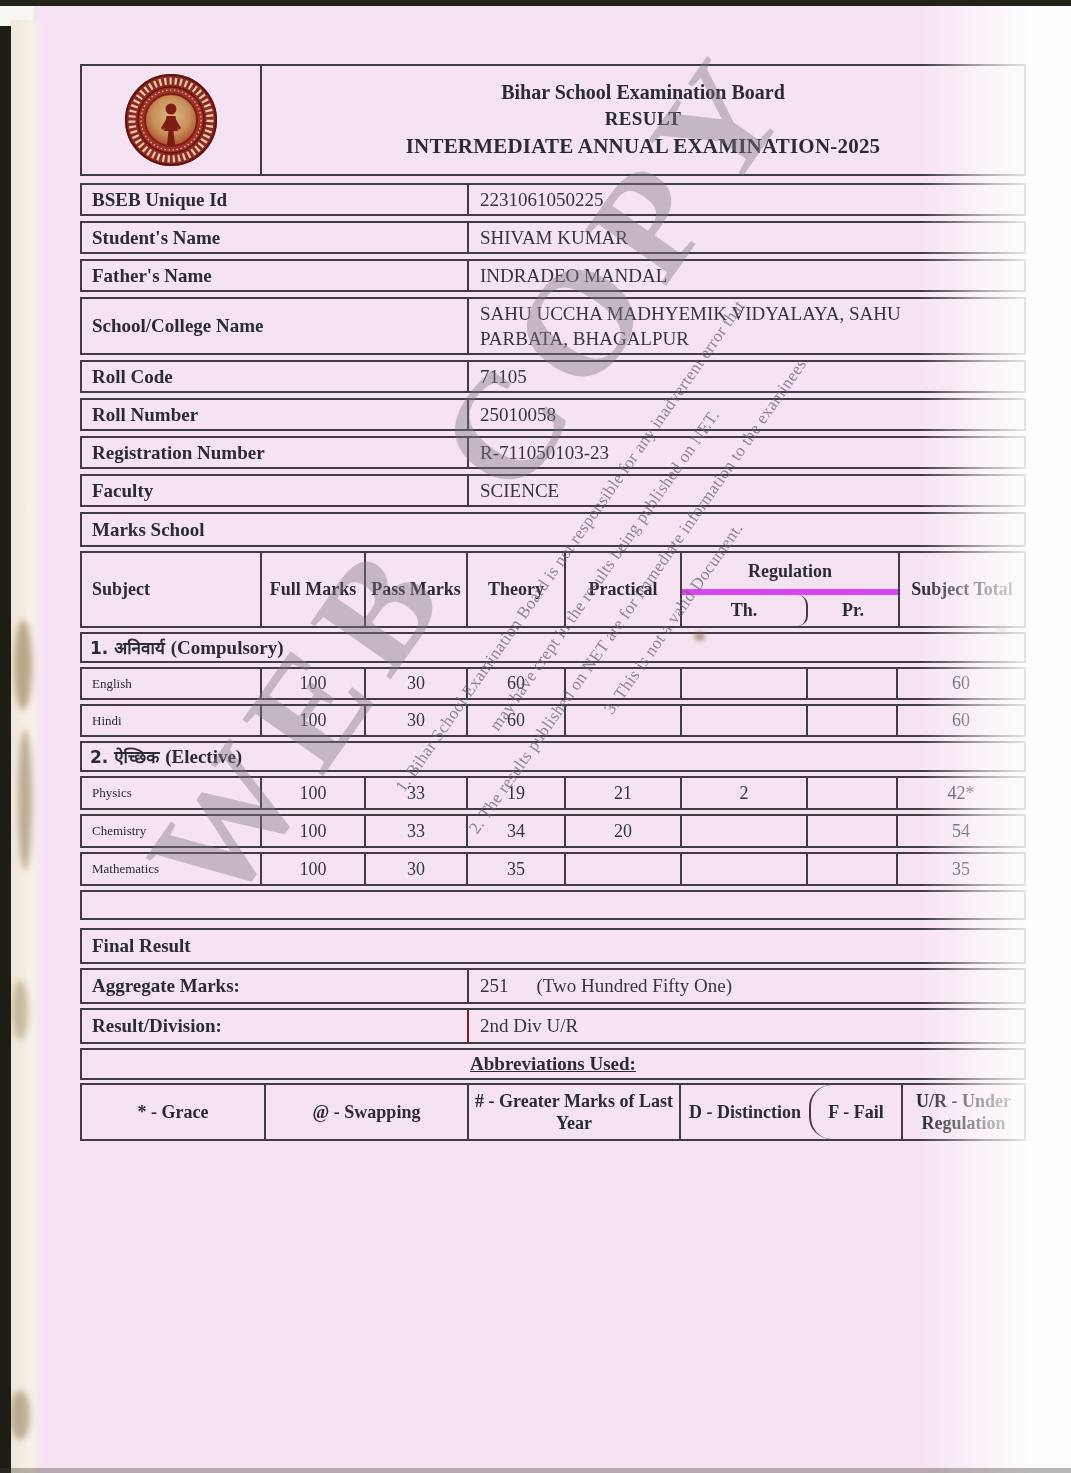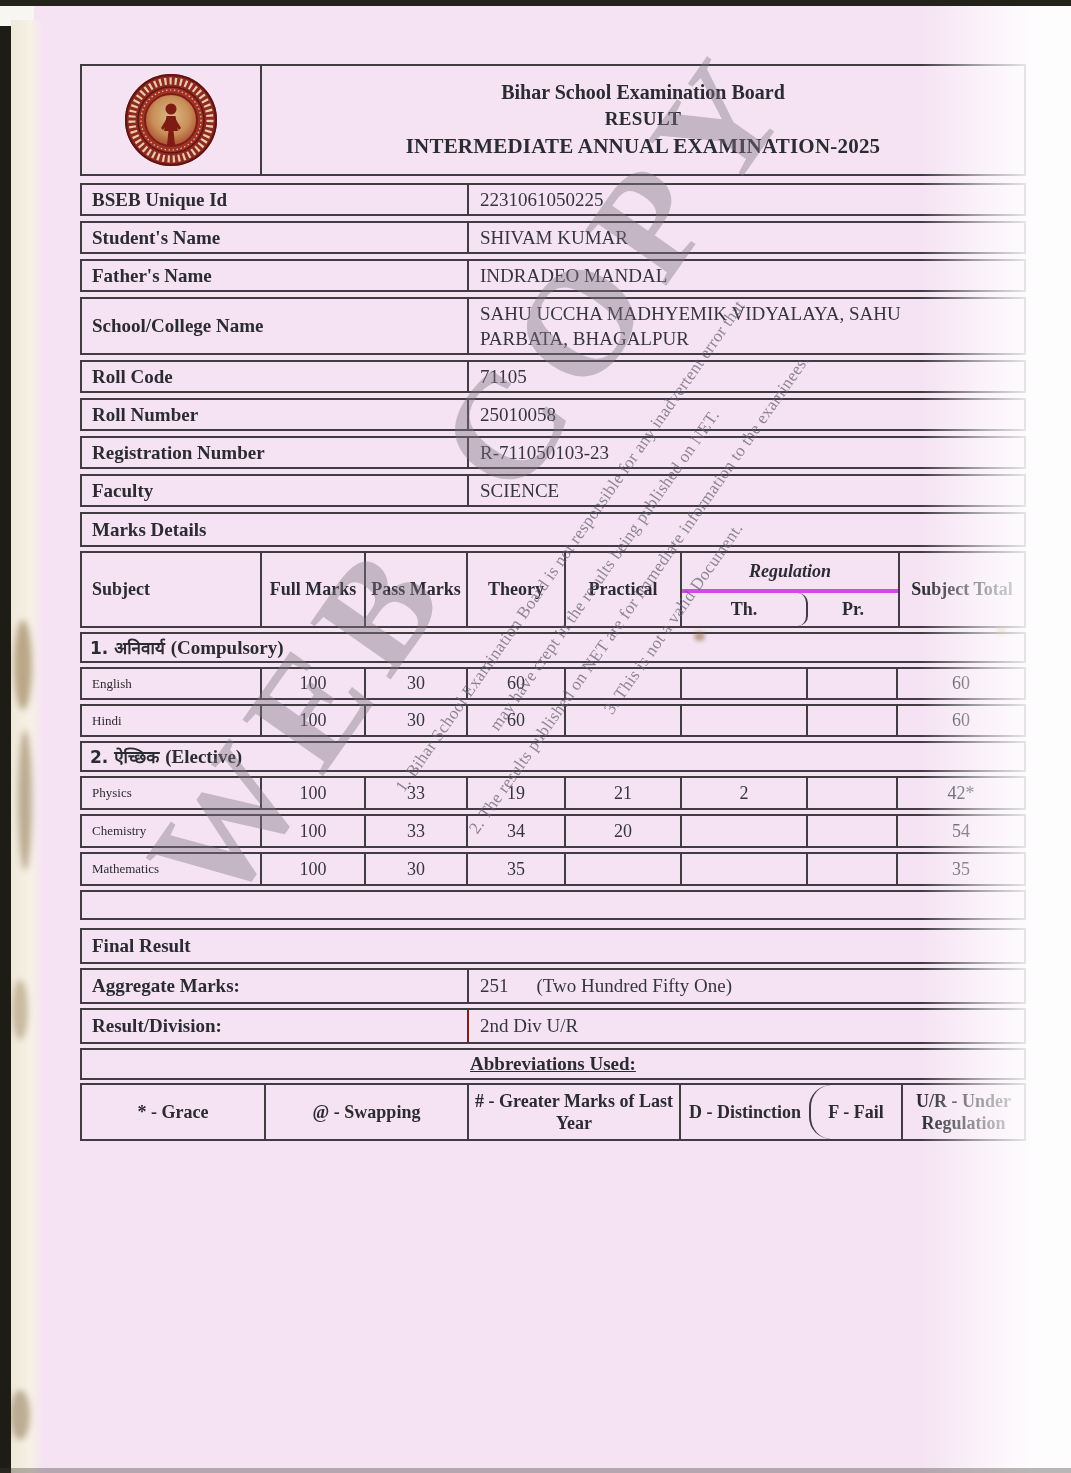--- a/index.html
+++ b/index.html
@@ -182,7 +182,7 @@
       <div class="d-value" style="border-left:2px solid #403c42;">SCIENCE</div>
     </div>
 
-    <div class="box full-row gap4">Marks Details</div>
+    <div class="box full-row gap4">Marks School</div>
 
     <div class="box marks-header gap4">
       <div class="mh-cell first c-subject">Subject</div>

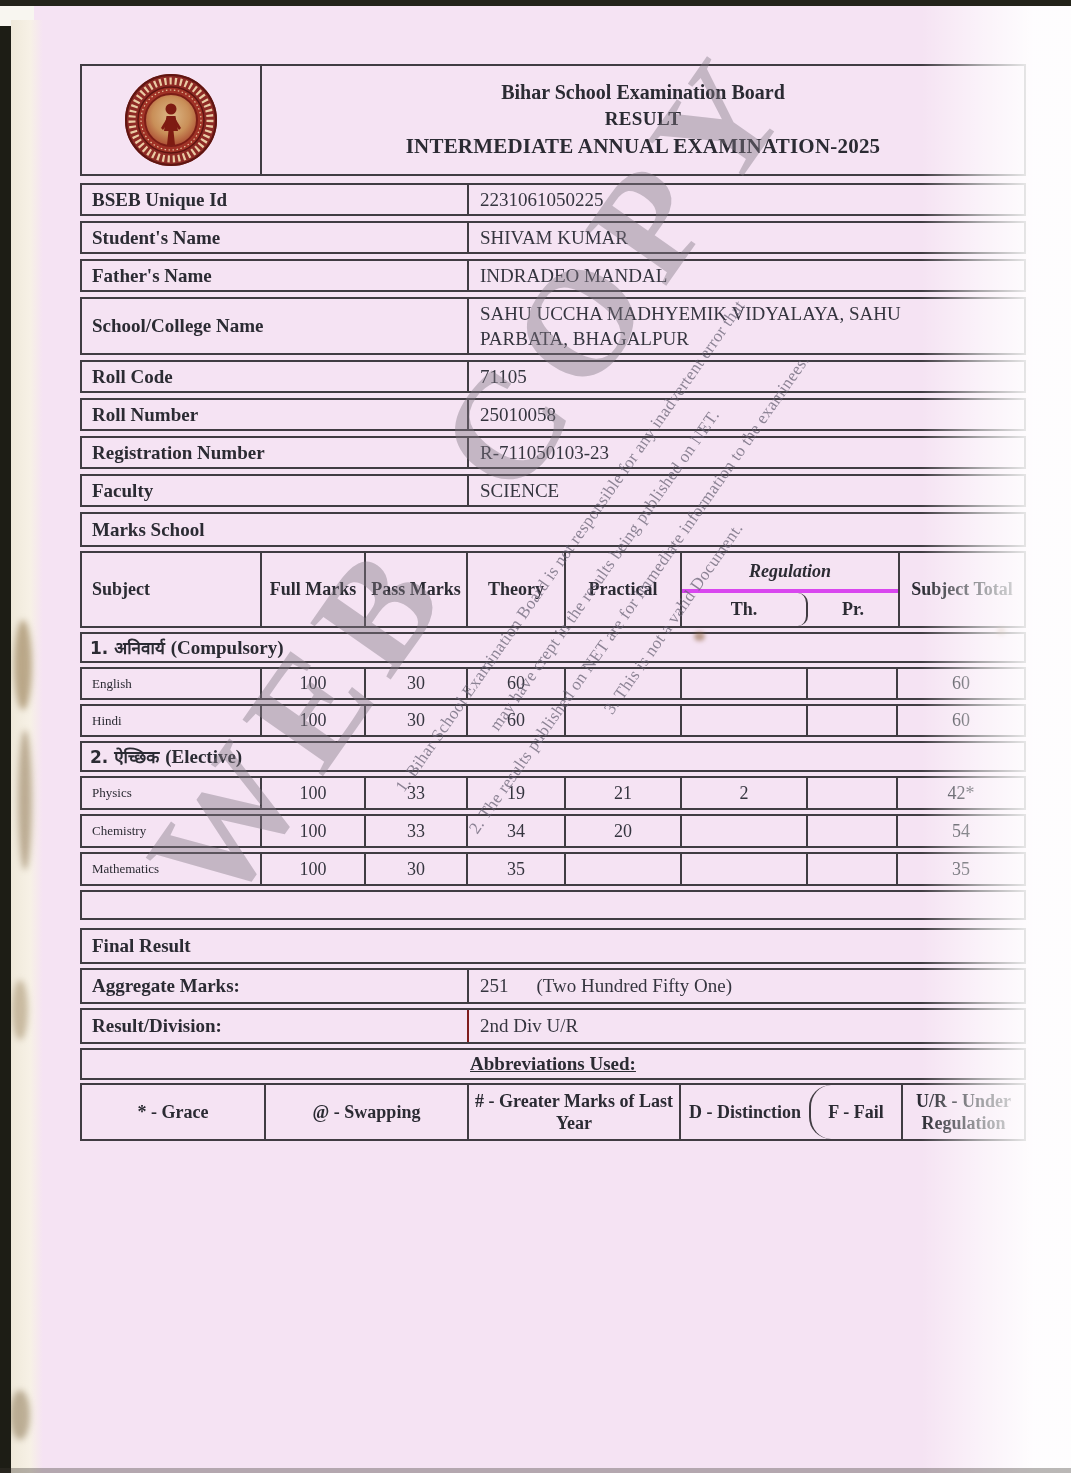--- a/index.html
+++ b/index.html
@@ -71,7 +71,7 @@
   .c-subject{width:178px;} .c-full{width:104px;} .c-pass{width:102px;}
   .c-theory{width:98px;} .c-practical{width:116px;}
   .c-reg{width:218px;display:flex;flex-direction:column;border-left:2px solid #403c42;box-sizing:border-box;}
-  .reg-top{height:36px;display:flex;align-items:center;justify-content:center;border-bottom:4px solid #d946ef;font-style:italic;}
+  .reg-top{height:36px;display:flex;align-items:center;justify-content:center;border-bottom:6px solid #d946ef;}
   .reg-bottom{flex:1;display:flex;}
   .reg-th{width:126px;display:flex;align-items:center;justify-content:center;border-right:2px solid #403c42;box-sizing:border-box;border-radius:10px;}
   .reg-pr{flex:1;display:flex;align-items:center;justify-content:center;}

